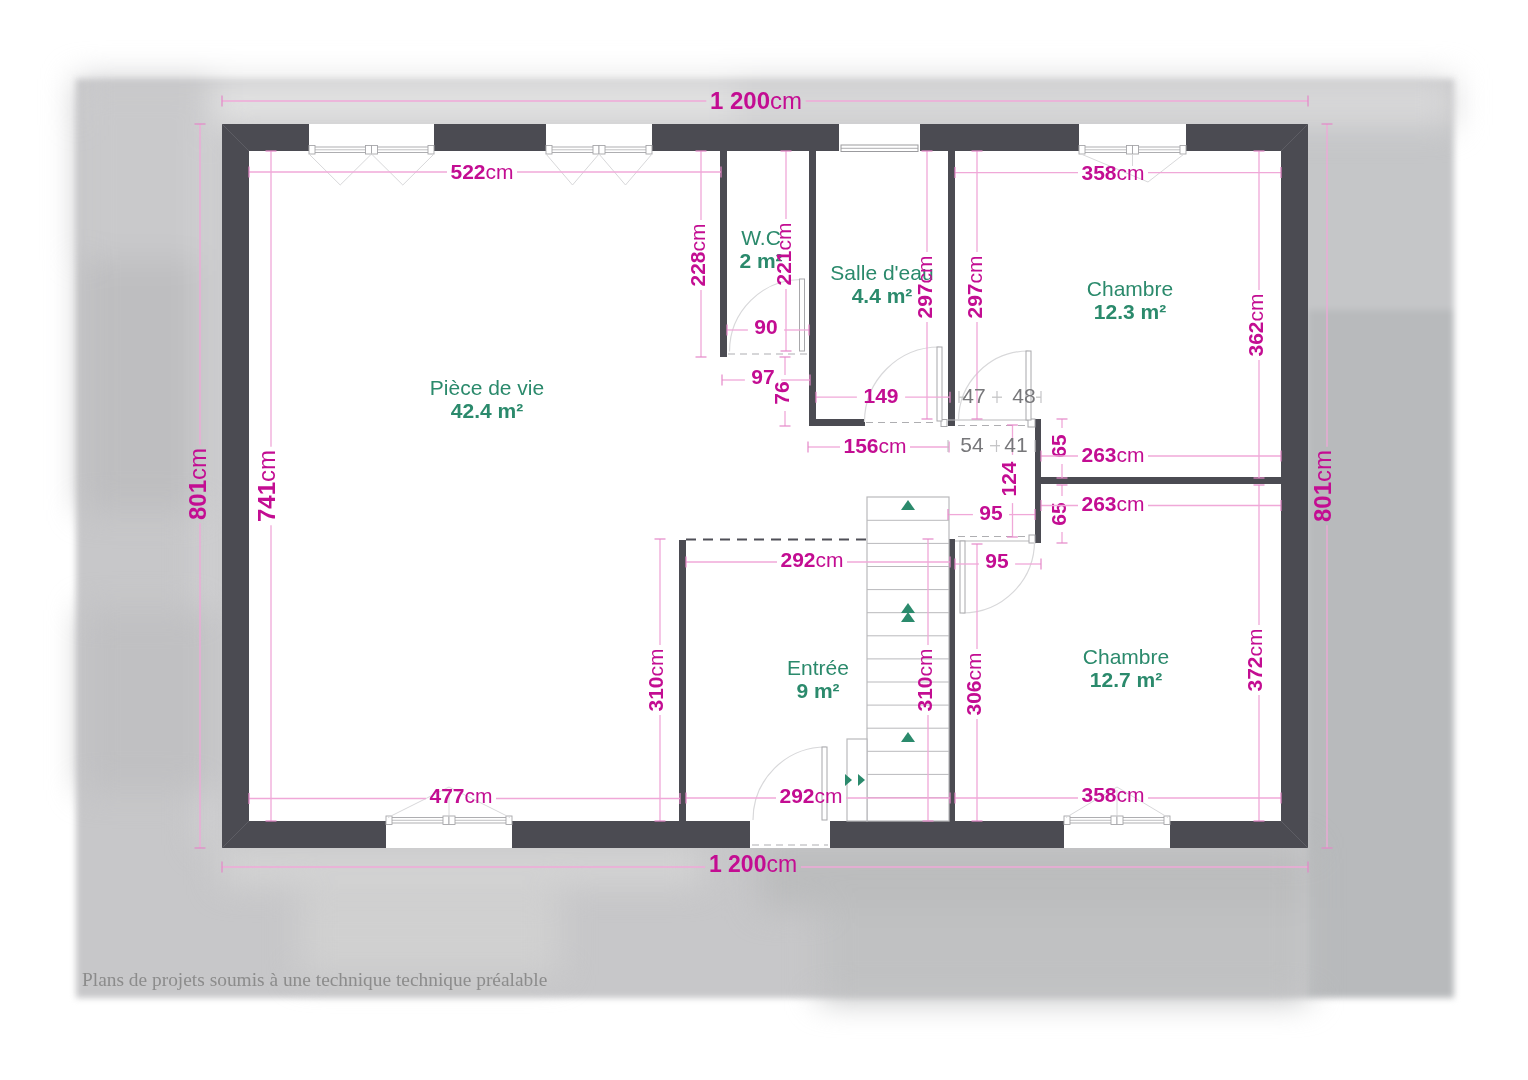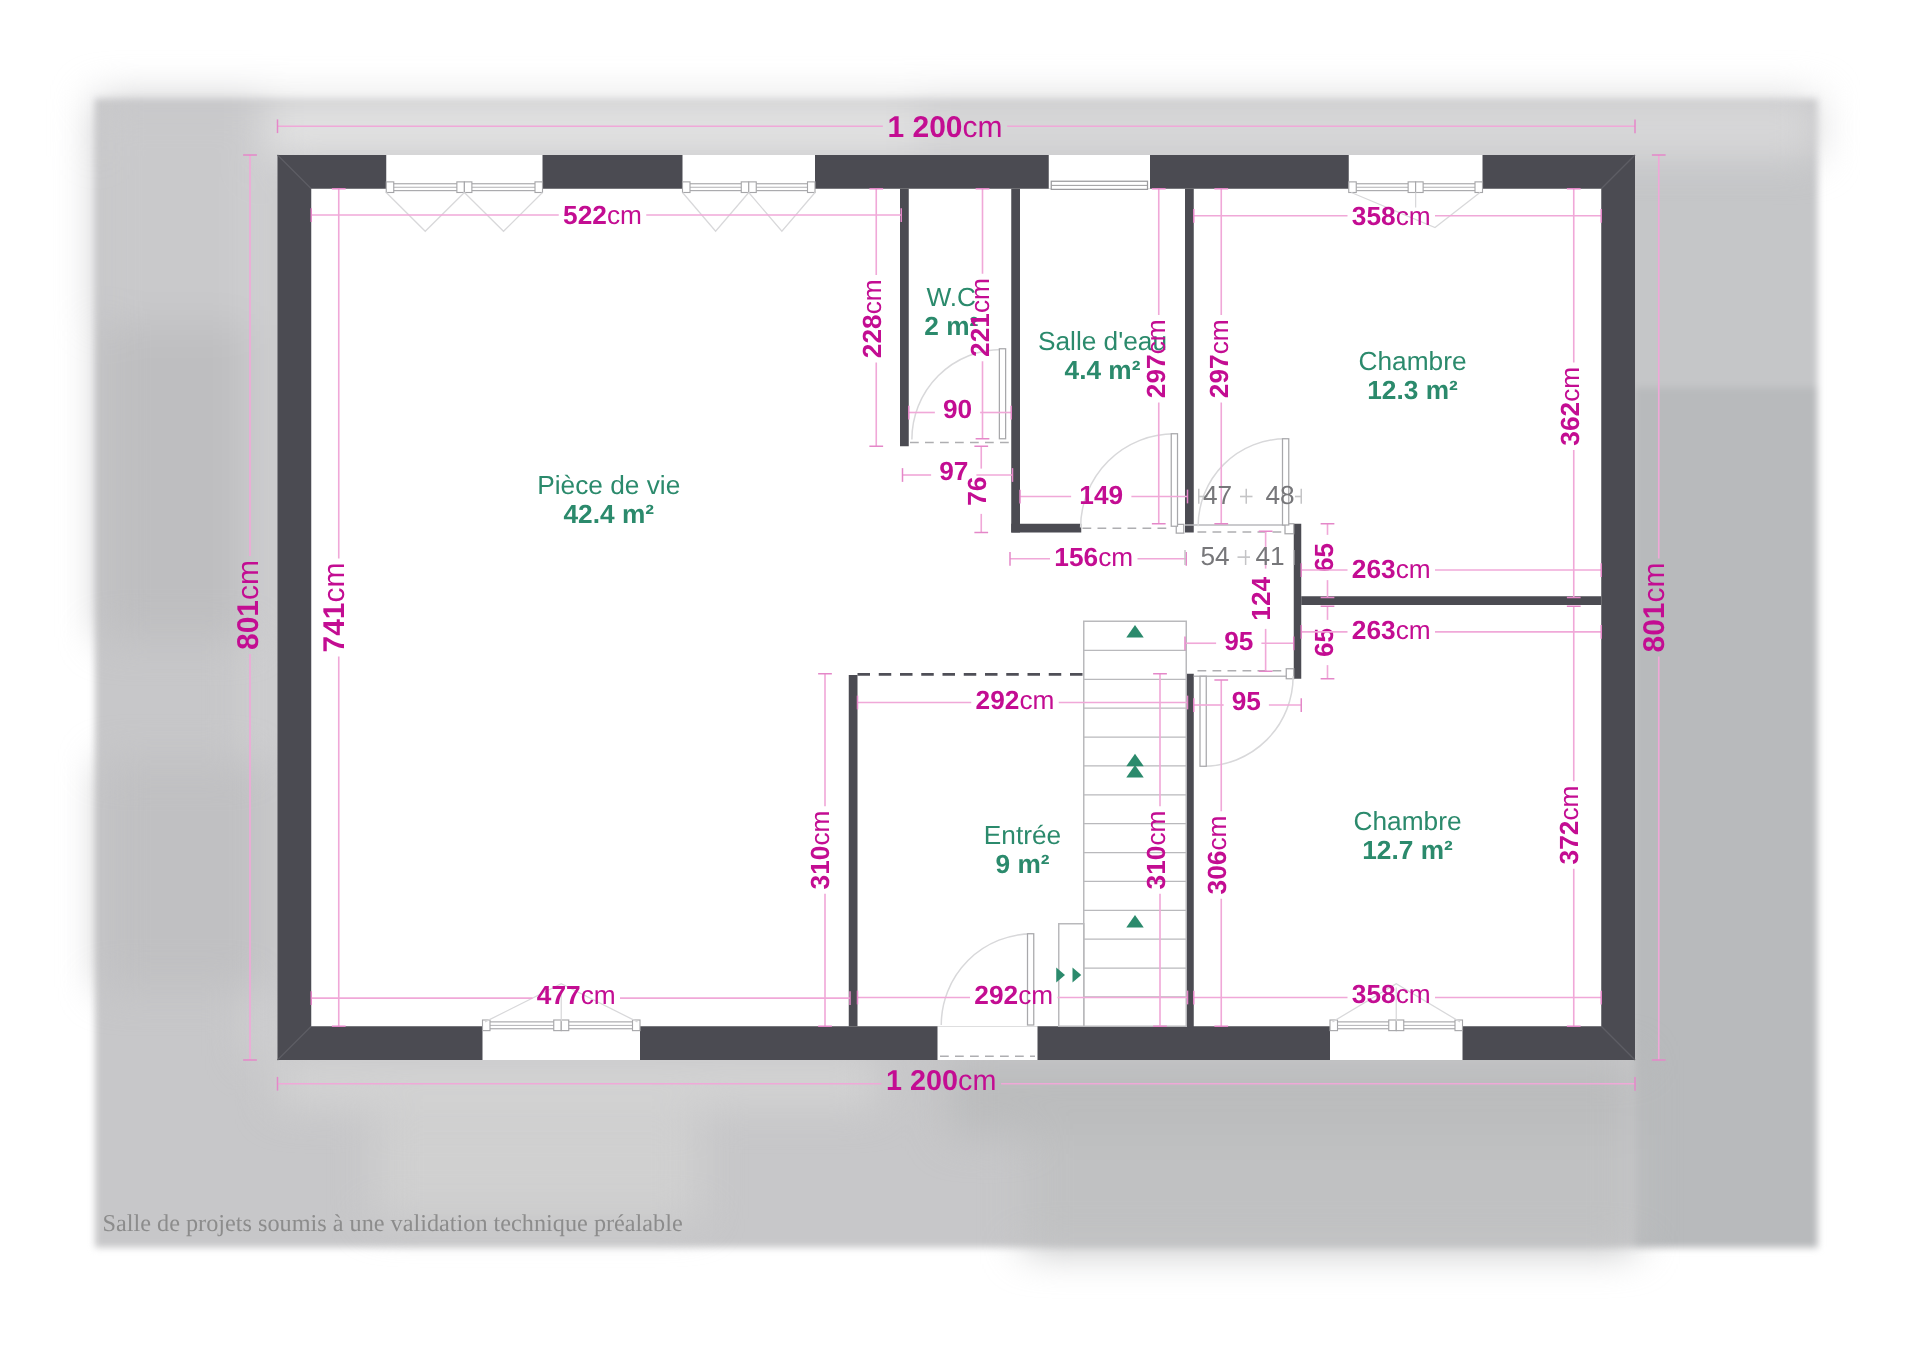--- a/index.html
+++ b/index.html
@@ -501,6 +501,6 @@
     </g>
 </svg>
 
-<div class="disc">Salle de projets soumis à une validation technique préalable</div>
+<div class="disc">Plans de projets soumis à une technique technique préalable</div>
 
 </body></html>

